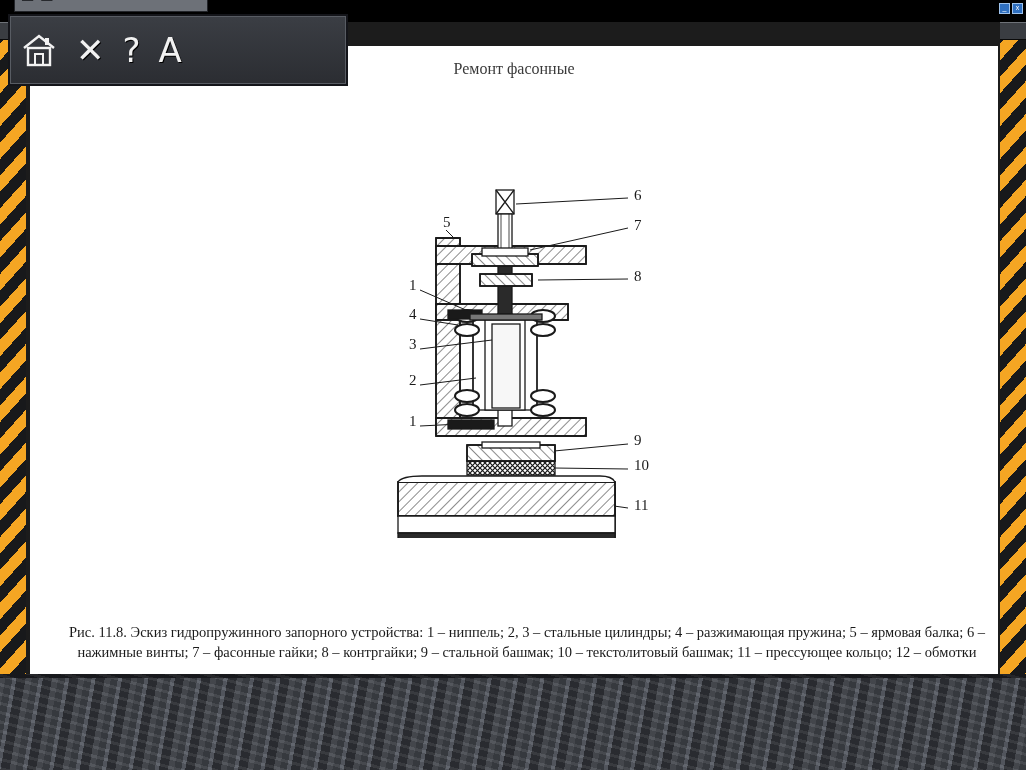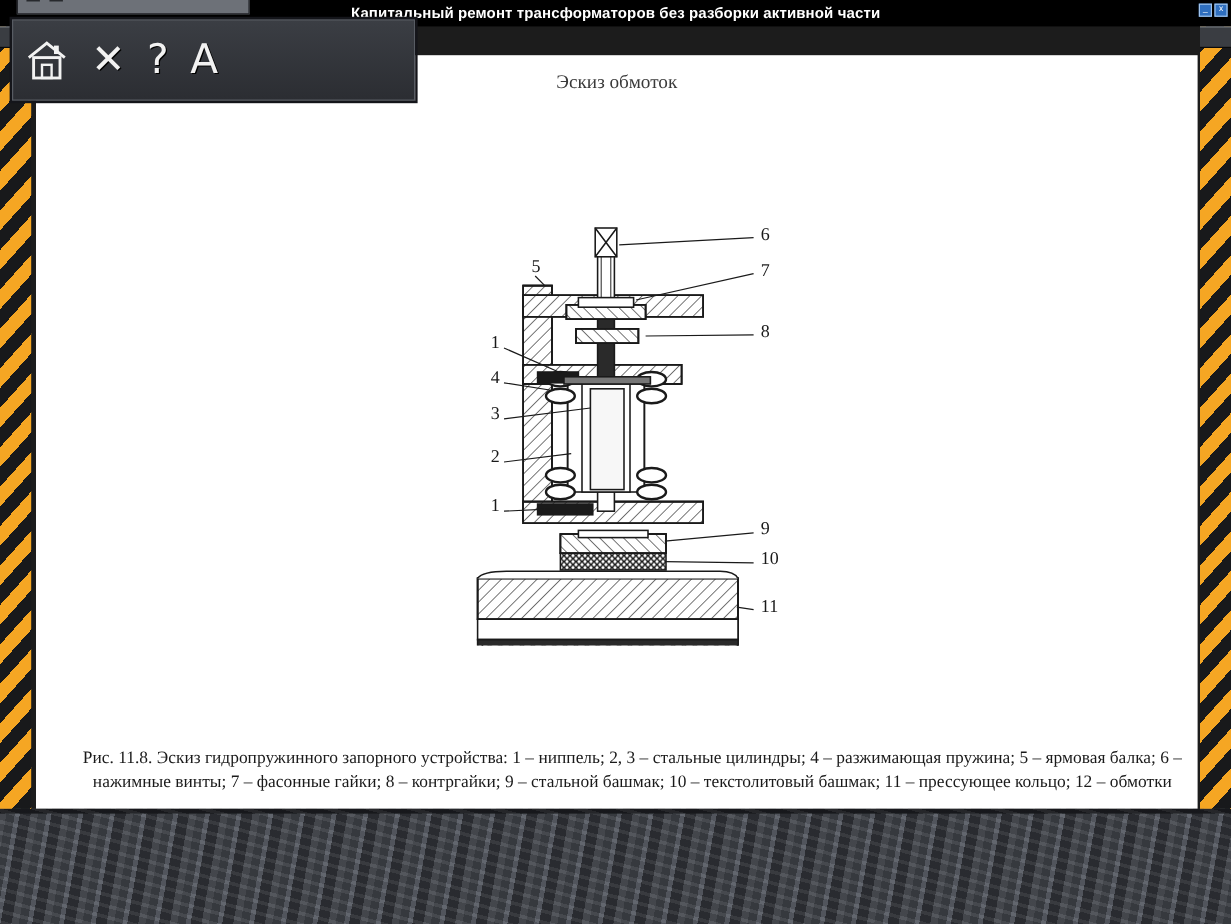--- a/index.html
+++ b/index.html
@@ -214,7 +214,6 @@
 <div id="app">
 
   <div class="titlebar">
-    <div class="title-text">Капитальный ремонт трансформаторов без разборки активной части</div>
     <div class="win-buttons">
       <div class="win-btn">_</div>
       <div class="win-btn">x</div>

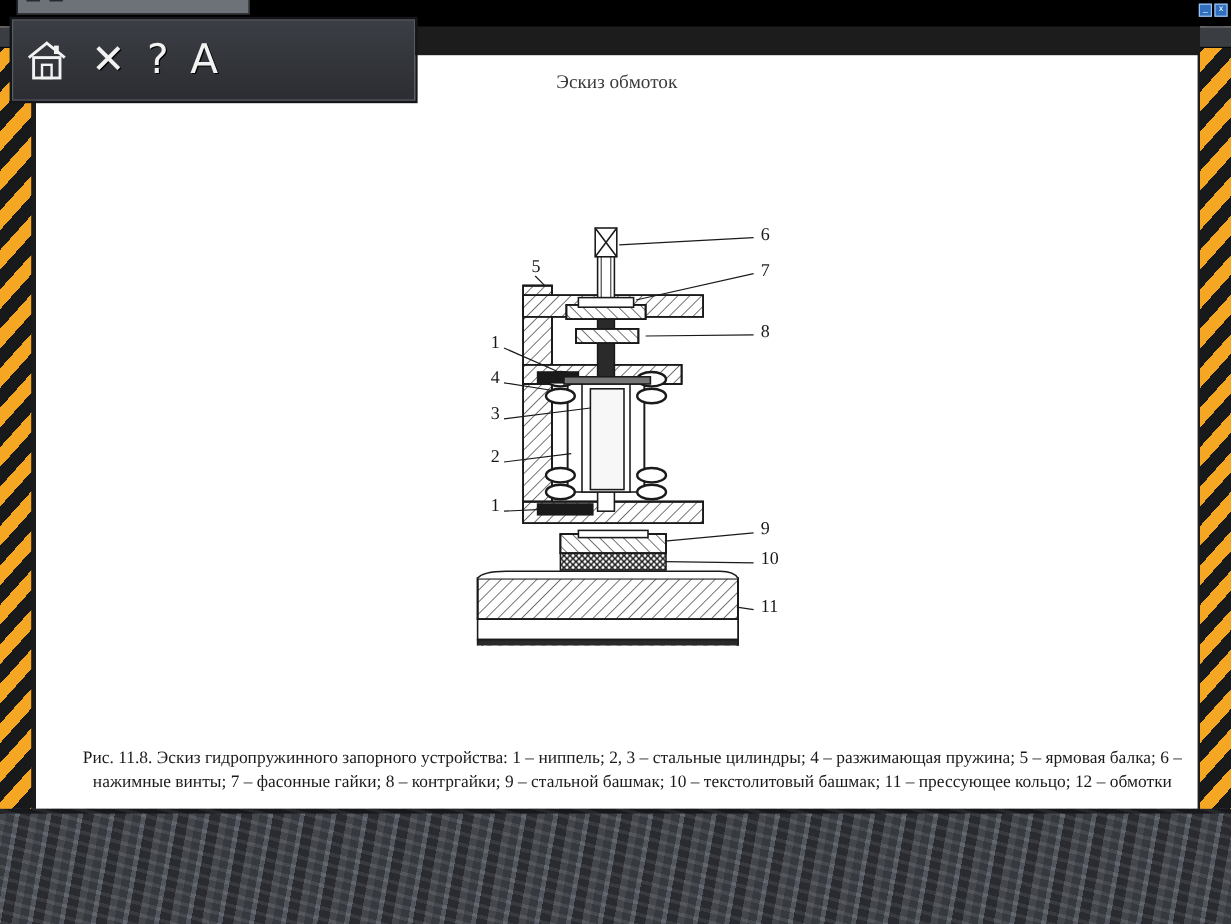--- a/index.html
+++ b/index.html
@@ -230,7 +230,7 @@
   </div>
 
   <div class="page">
-    <div class="page-heading">Эскиз обмоток</div>
+    <div class="page-heading">Ремонт фасонные</div>
 
     <div class="figure-wrap">
       <svg class="figure-svg" width="968" height="460" viewBox="0 0 968 460">

